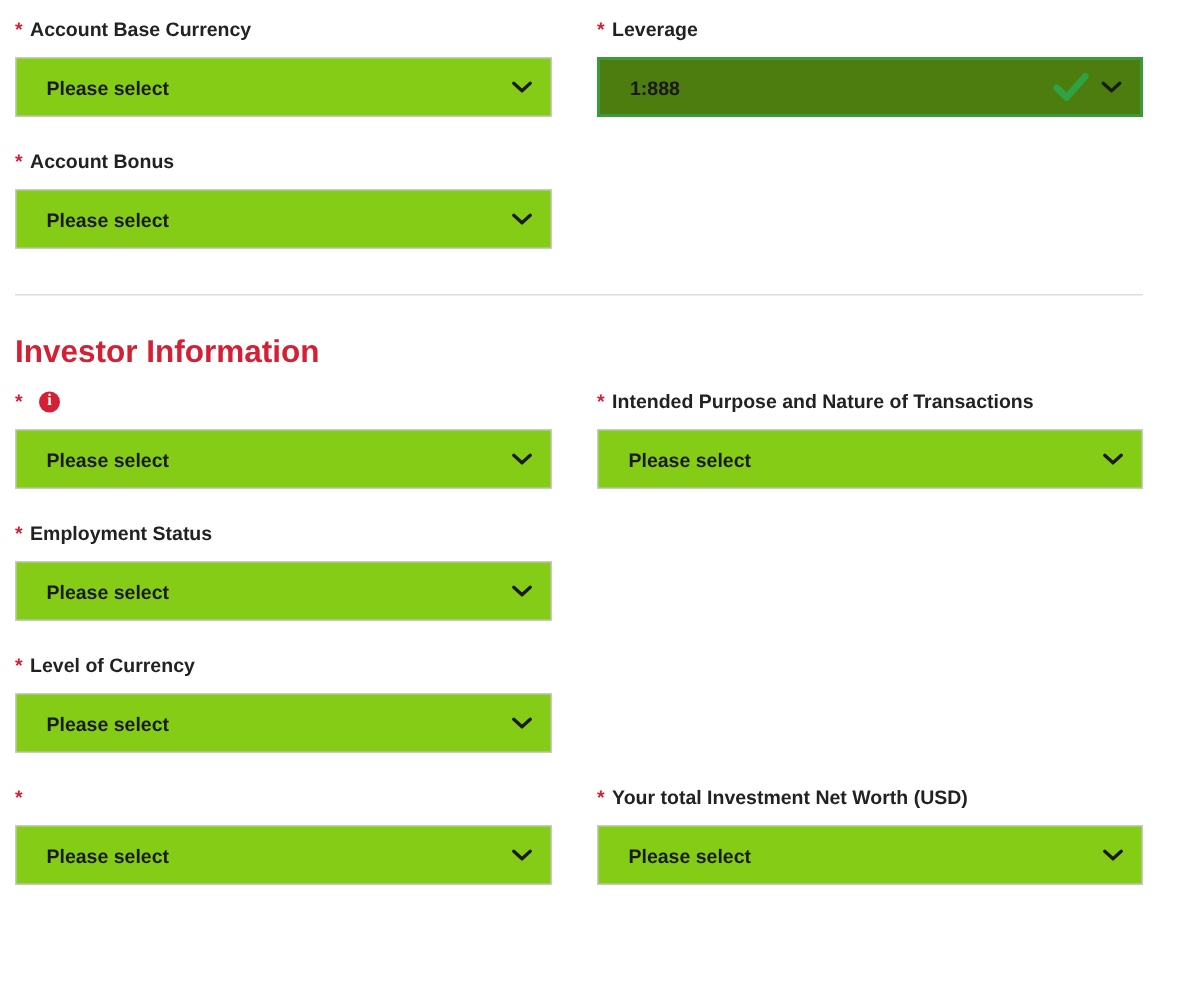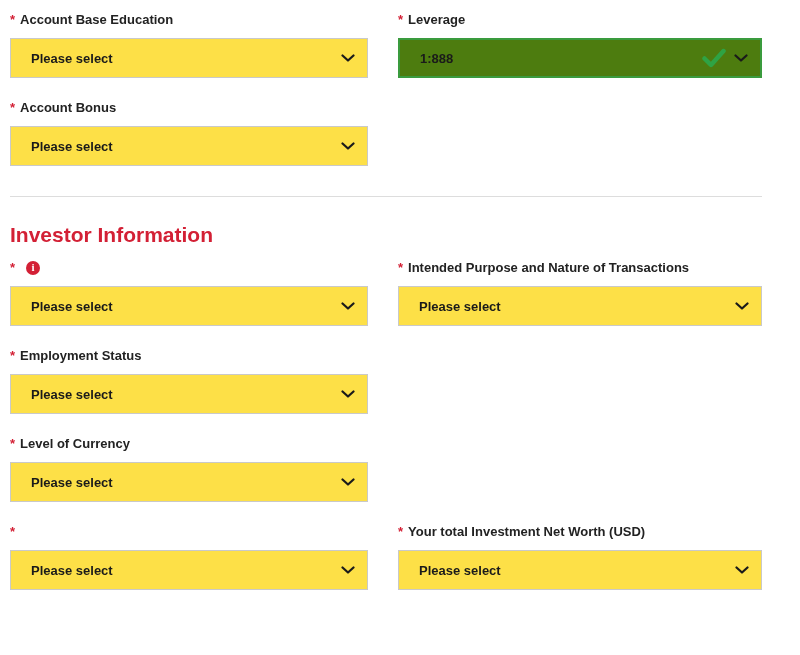--- a/index.html
+++ b/index.html
@@ -121,7 +121,7 @@
     <div class="form-group col1 r1">
       <div class="field-label">
         <span class="req">*</span>
-        <span>Account Base Education</span>
+        <span>Account Base Currency</span>
       </div>
       <div class="select-box">
         <span>Please select</span>

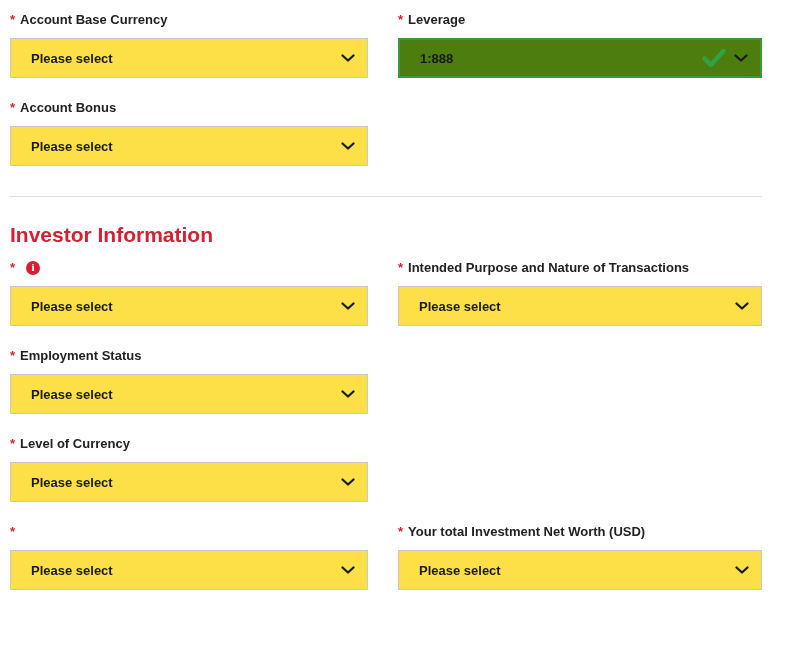--- a/index.html
+++ b/index.html
@@ -74,7 +74,7 @@
     position: relative;
     height: 40px;
     box-sizing: border-box;
-    background: #fde047;
+    background: #84cc16;
     border: 1px solid #c9c9c9;
     display: flex;
     align-items: center;

